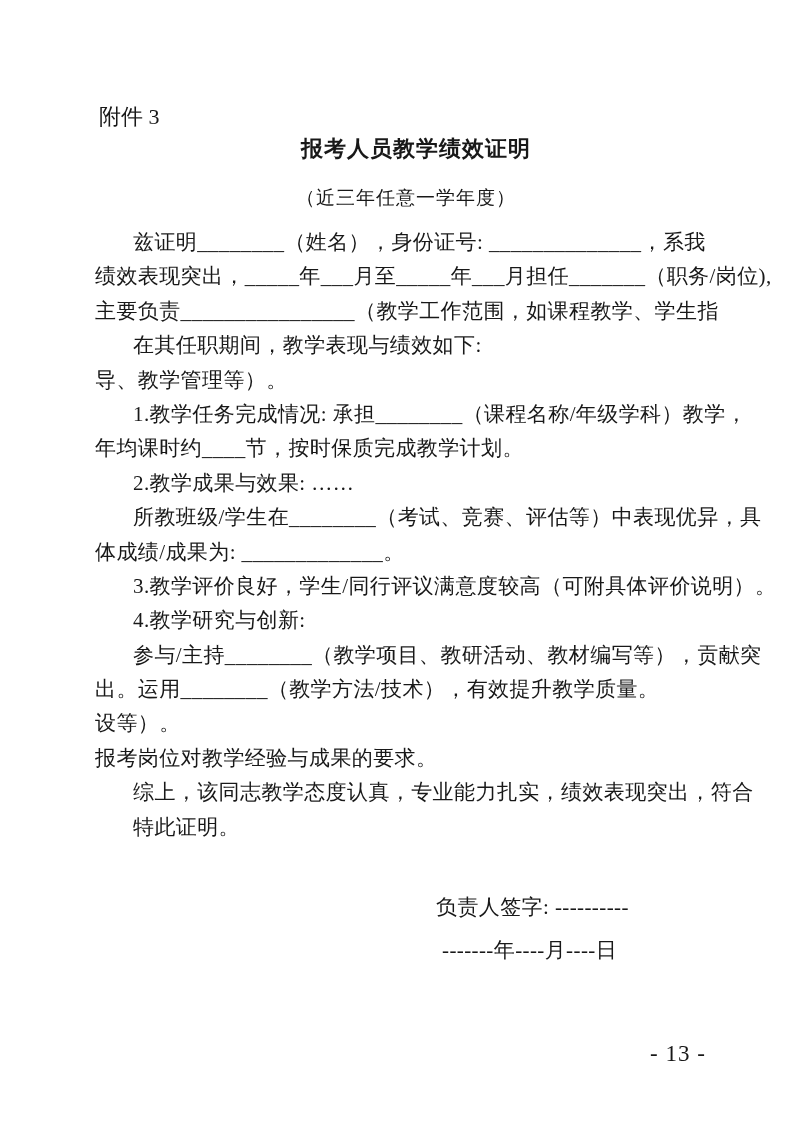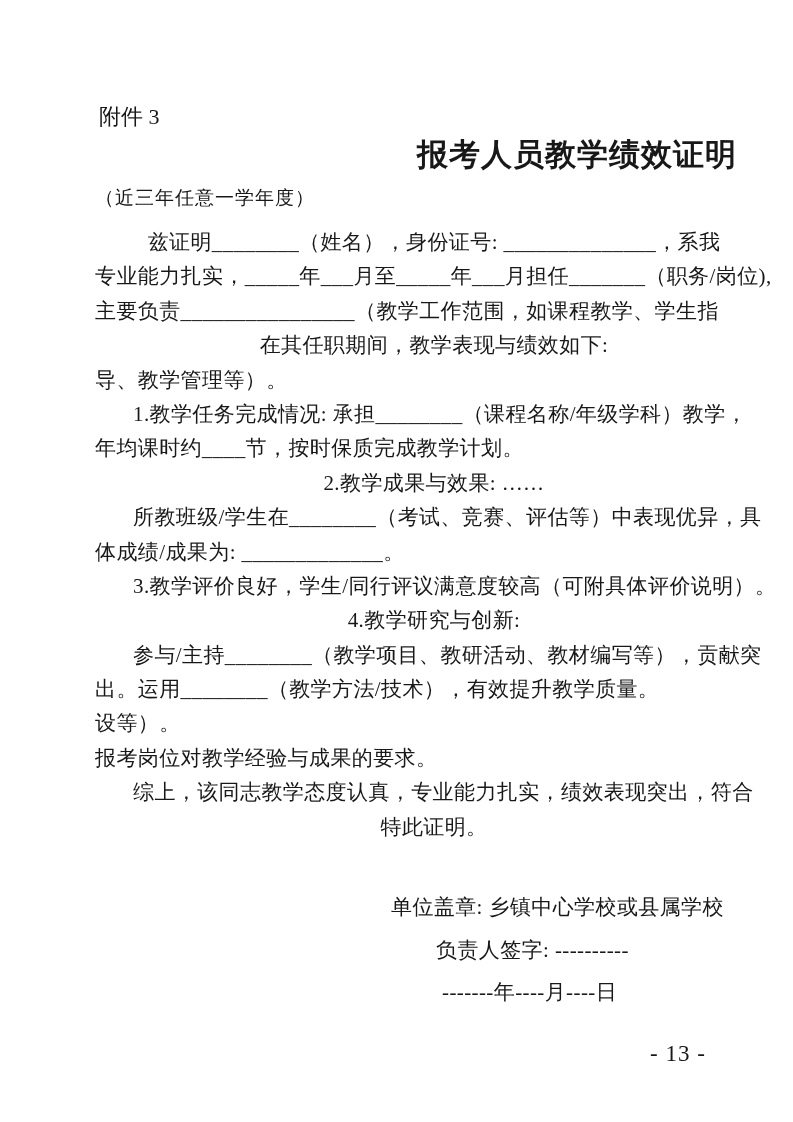--- a/index.html
+++ b/index.html
@@ -32,8 +32,8 @@
     left: 95px;
     top: 134px;
     width: 642px;
-    text-align: right;
-    font-size: 31px;
+    text-align: center;
+    font-size: 22px;
     font-weight: 700;
     letter-spacing: 1px;
     white-space: pre;

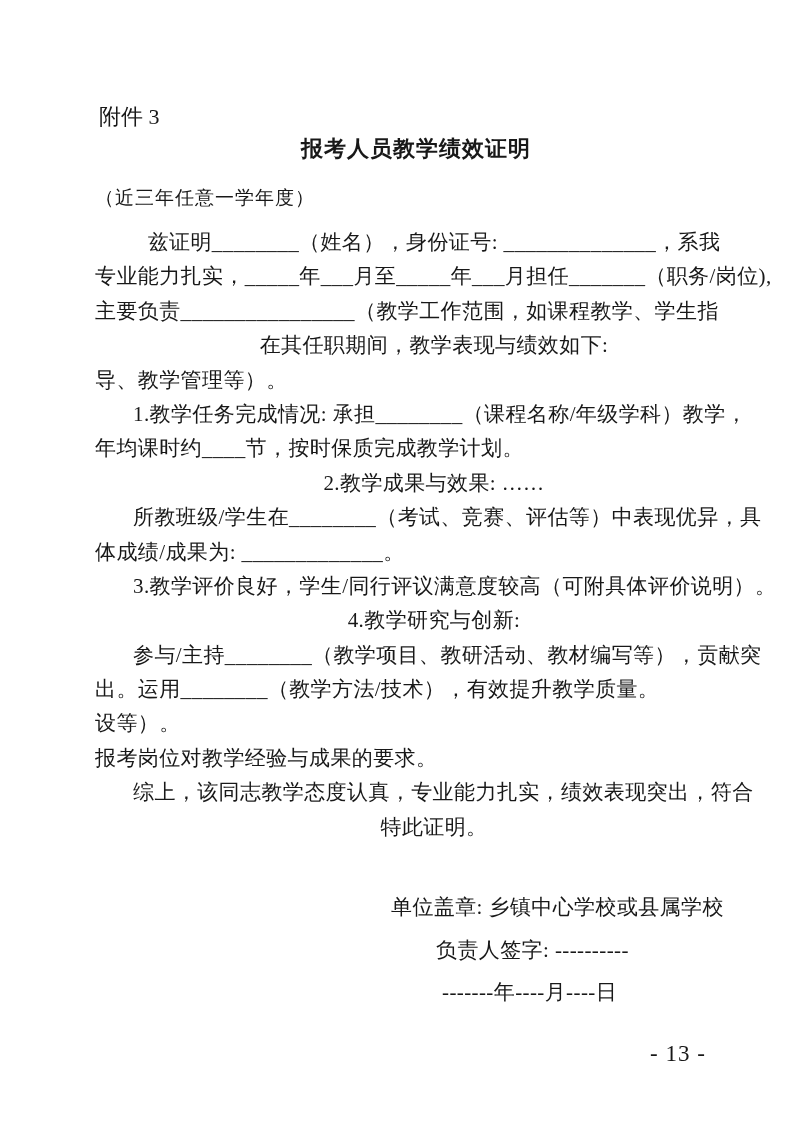--- a/index.html
+++ b/index.html
@@ -43,7 +43,7 @@
     left: 95px;
     top: 185px;
     width: 622px;
-    text-align: left;
+    text-align: center;
     font-size: 19px;
     letter-spacing: 1px;
     white-space: pre;

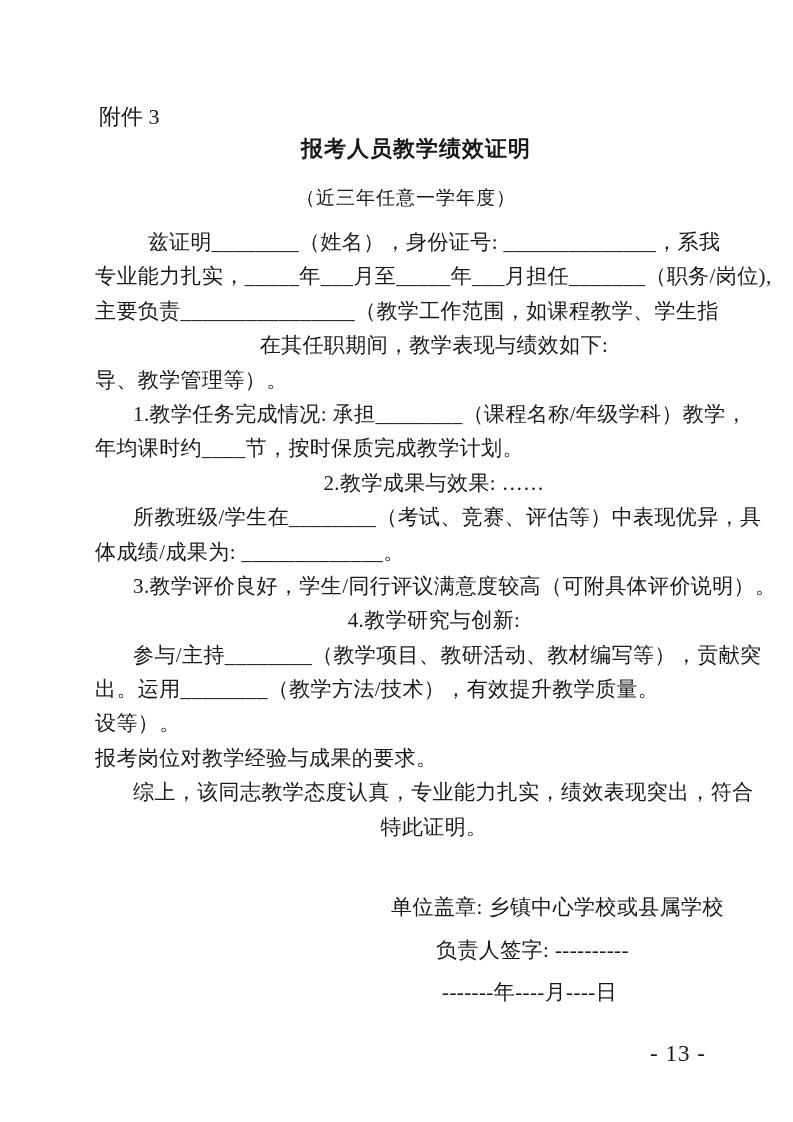--- a/index.html
+++ b/index.html
@@ -63,7 +63,6 @@
   }
   .indent {
     padding-left: 38px;
-    text-align: center;
   }
   .sig-block {
     position: absolute;

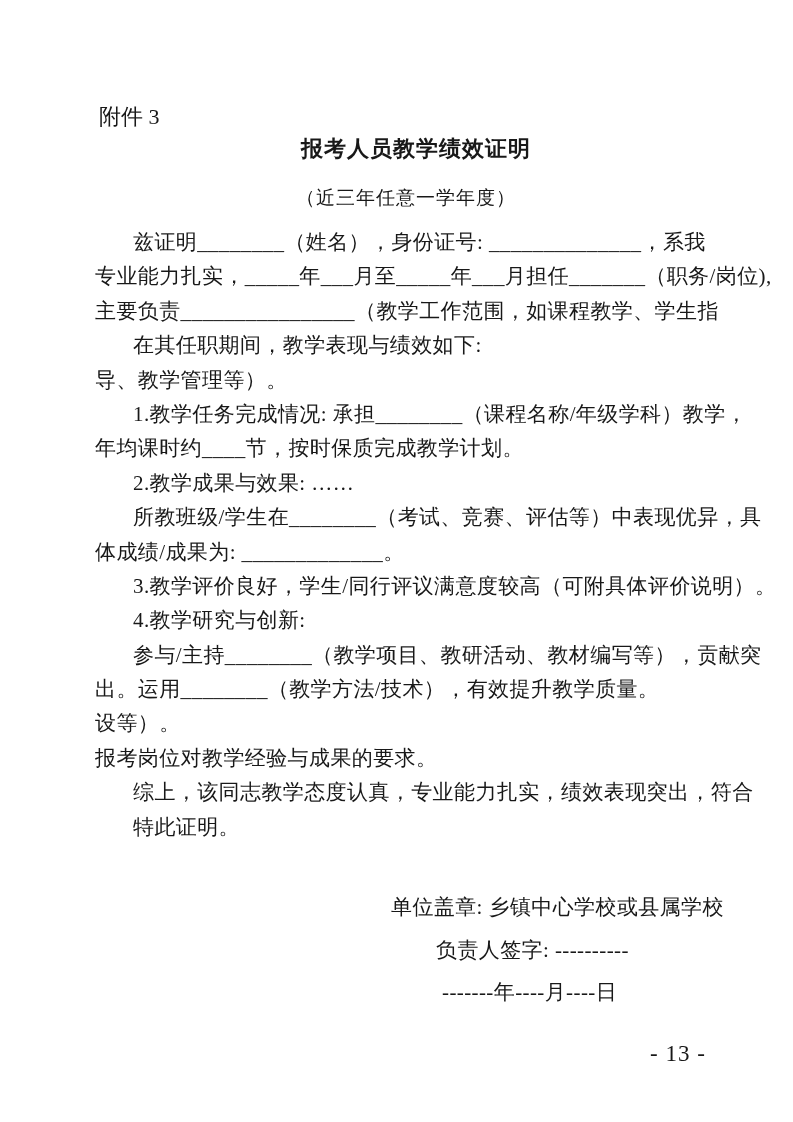--- a/index.html
+++ b/index.html
@@ -99,7 +99,7 @@
 
   <div class="body-block">
     <div class="line indent">兹证明________（姓名），身份证号: ______________，系我</div>
-    <div class="line">专业能力扎实，_____年___月至_____年___月担任_______（职务/岗位),</div>
+    <div class="line">绩效表现突出，_____年___月至_____年___月担任_______（职务/岗位),</div>
     <div class="line">主要负责________________（教学工作范围，如课程教学、学生指</div>
     <div class="line indent">在其任职期间，教学表现与绩效如下:</div>
     <div class="line">导、教学管理等）。</div>

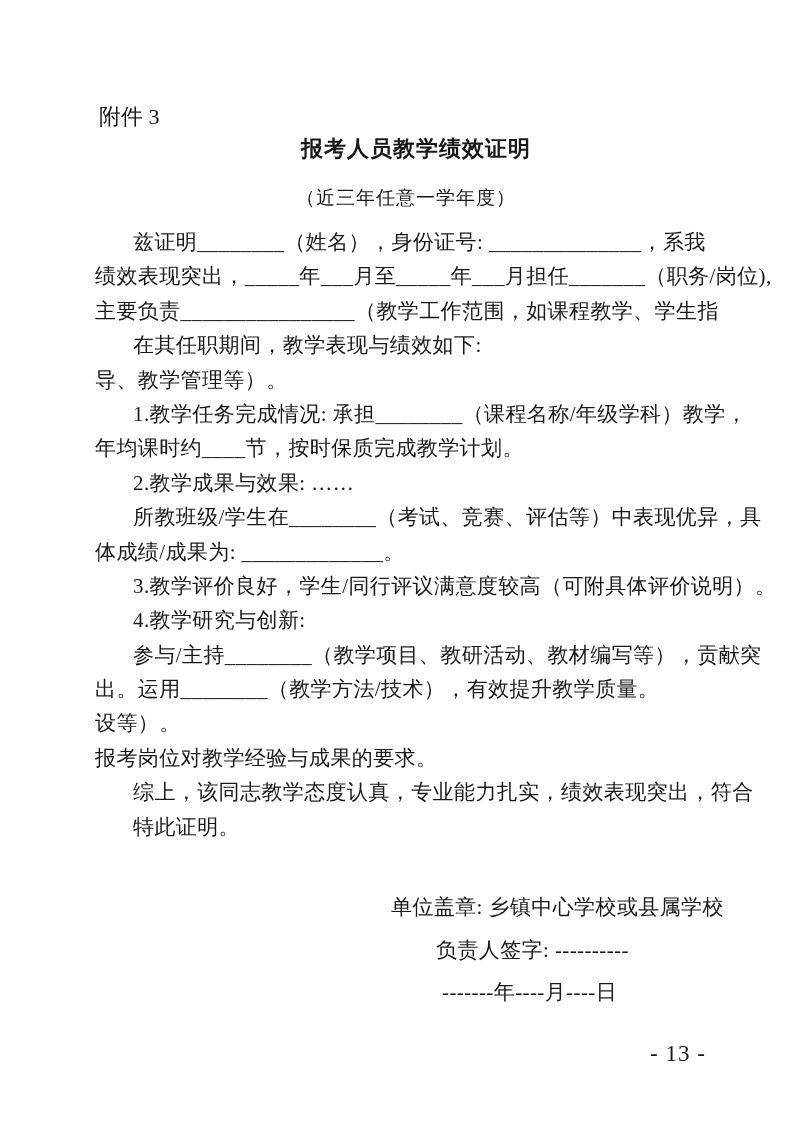--- a/index.html
+++ b/index.html
@@ -119,7 +119,6 @@
   </div>
 
   <div class="sig-block">
-    <div class="sig-line sig-seal">单位盖章: 乡镇中心学校或县属学校</div>
     <div class="sig-line sig-signer">负责人签字: ----------</div>
     <div class="sig-line sig-date">-------年----月----日</div>
   </div>

